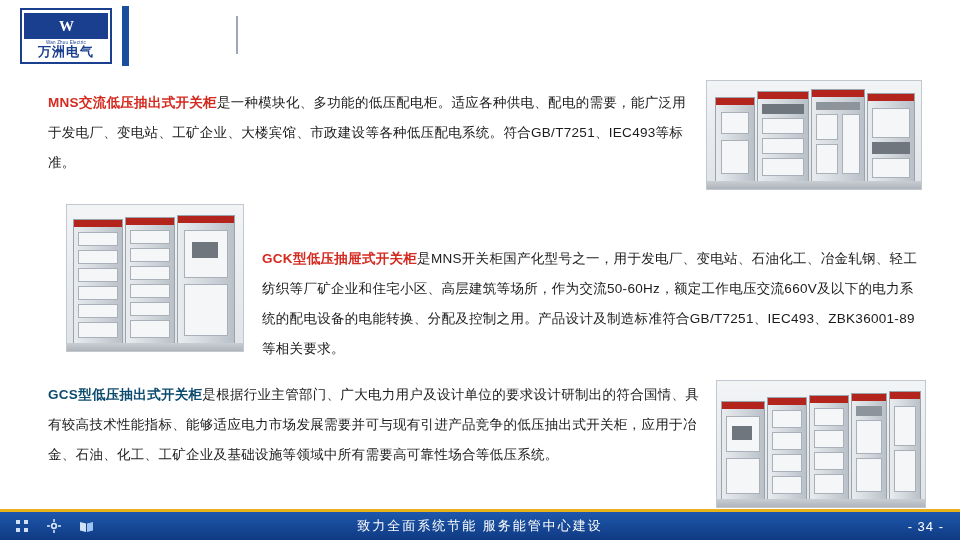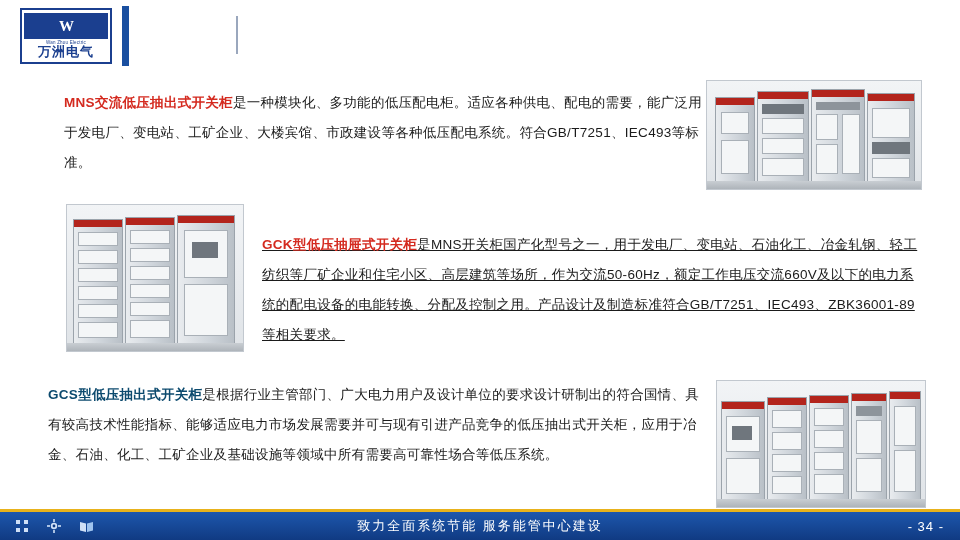--- a/index.html
+++ b/index.html
@@ -93,7 +93,7 @@
     color:#0c4a6e; font-weight:bold;
   }
 
-  #p1 { left:48px; top:88px; width:650px;margin-left:16px; }
+  #p1 { left:48px; top:88px; width:650px; }
   #p2 { left:262px; top:230px; width:660px;text-decoration:underline; }
   #p3 { left:48px; top:380px; width:660px; }
 

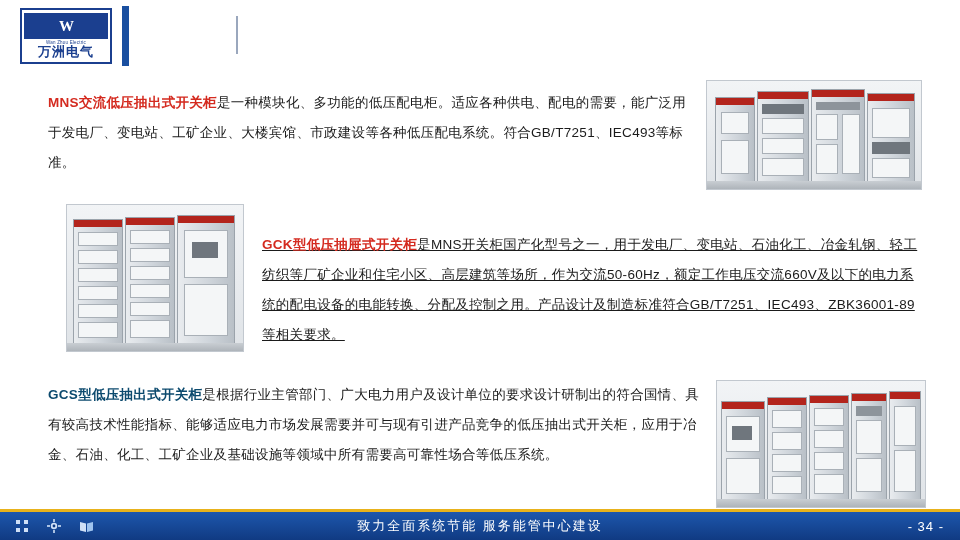--- a/index.html
+++ b/index.html
@@ -94,7 +94,7 @@
   }
 
   #p1 { left:48px; top:88px; width:650px; }
-  #p2 { left:262px; top:230px; width:660px;text-decoration:underline; }
+  #p2 { left:262px; top:244px; width:660px; }
   #p3 { left:48px; top:380px; width:660px; }
 
   

